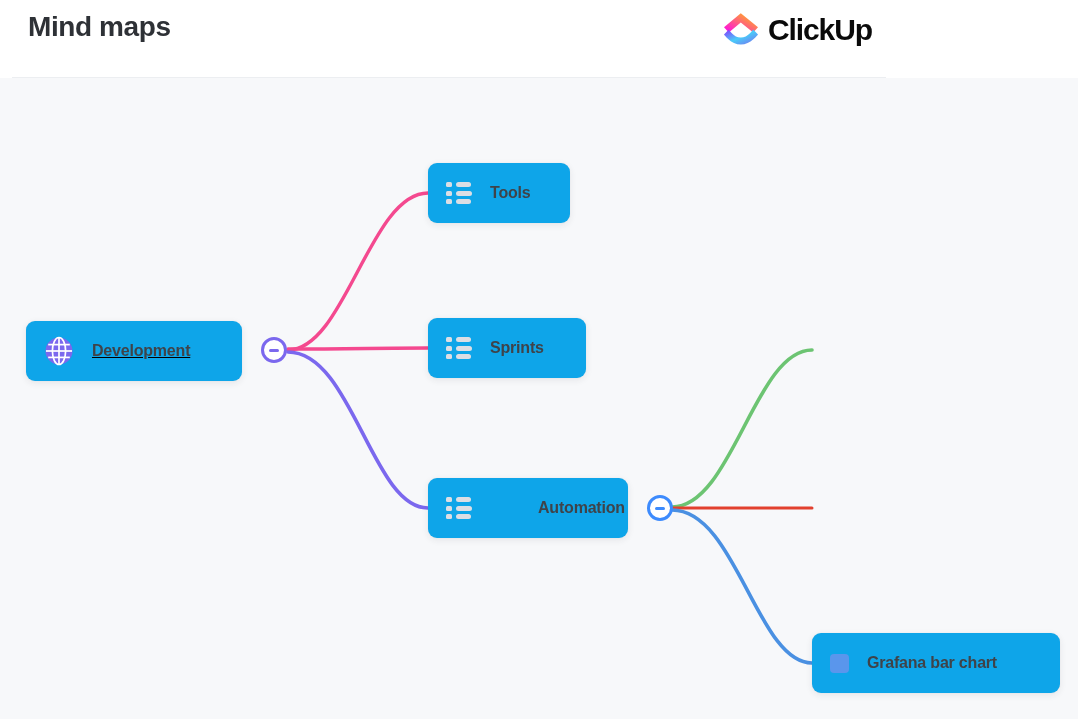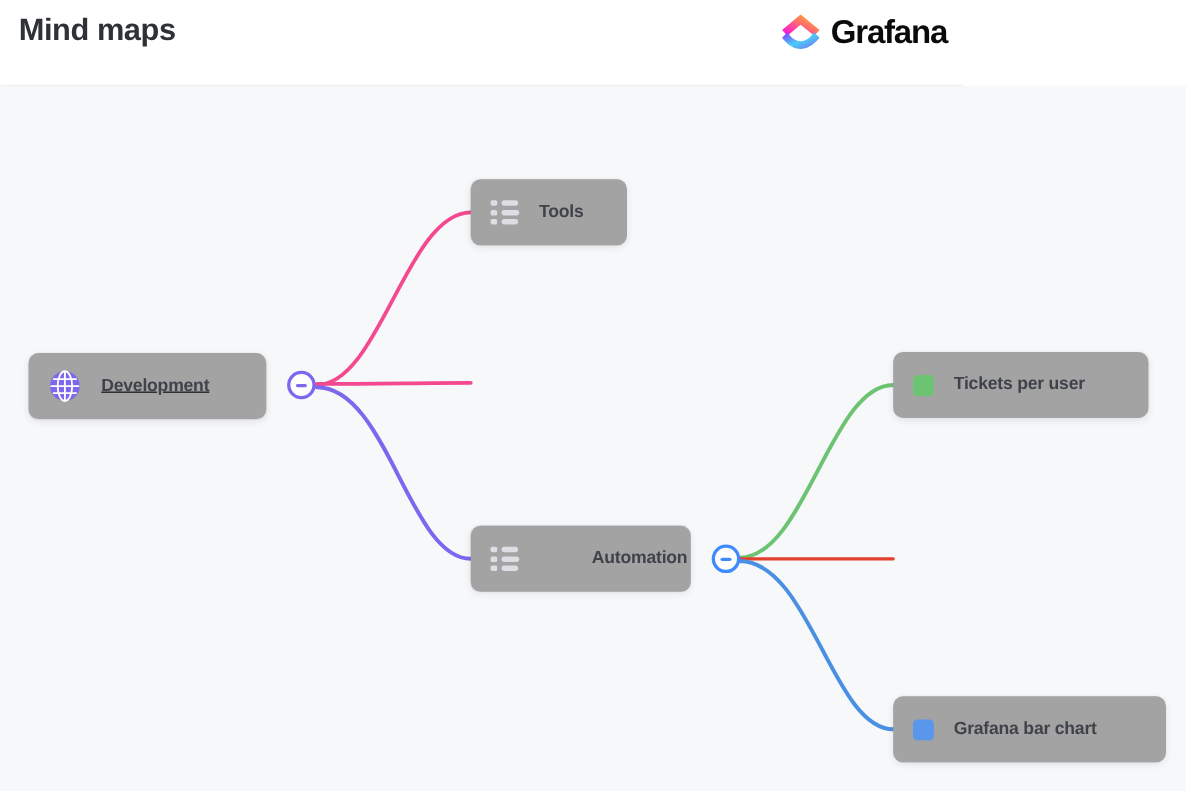--- a/index.html
+++ b/index.html
@@ -23,7 +23,7 @@
   
   .header {
     position: absolute;
-    left: 1px; top: 0;
+    left: 12px; top: 0;
     width: 874px;
     height: 78px;
     background: #ffffff;

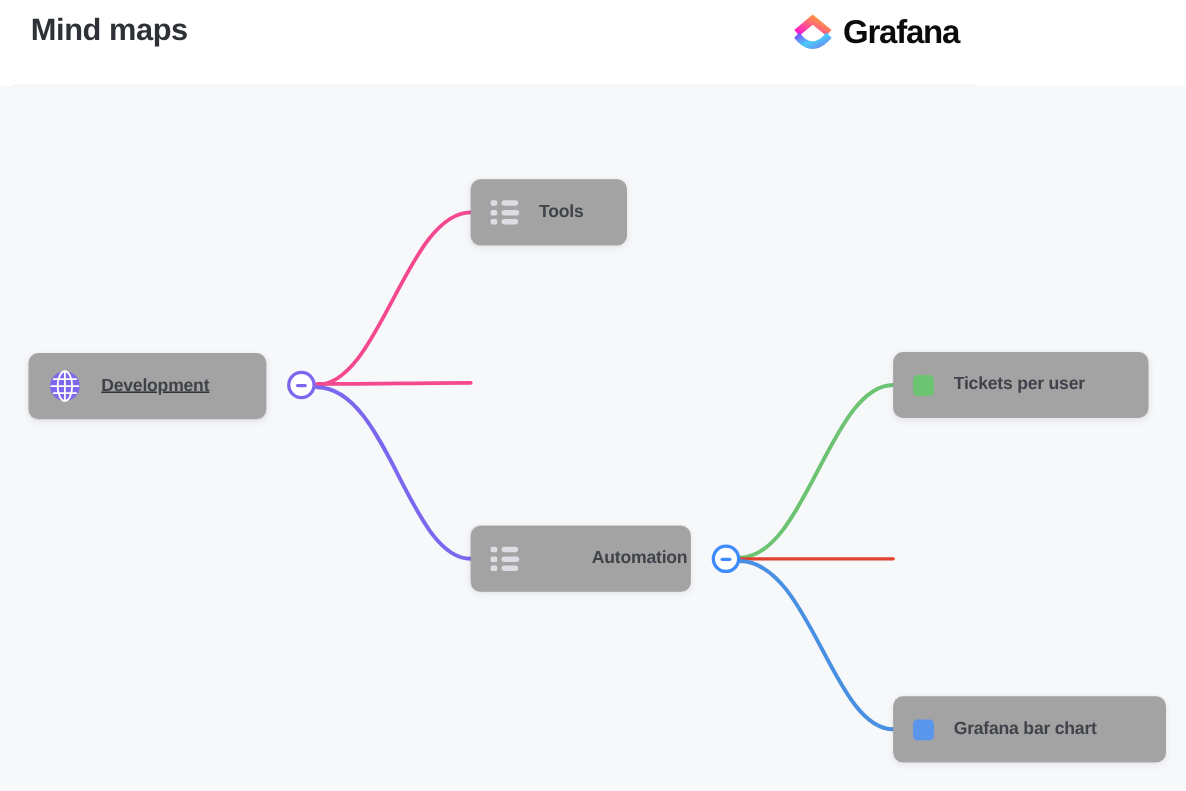--- a/index.html
+++ b/index.html
@@ -190,7 +190,7 @@
         <path d="M3 16.2 L19.8 2.2 L37 16.2 L32.2 21.6 L19.8 11.4 L7.8 21.6 Z" fill="url(#gTop)"></path>
         <path d="M3 23.4 C3 23.4 10 33.6 19.8 33.6 C29.6 33.6 37 23.4 37 23.4 L32.2 18.4 C32.2 18.4 27 26.6 19.8 26.6 C12.6 26.6 7.8 18.4 7.8 18.4 Z" fill="url(#gBot)"></path>
       </svg>
-      <div class="brand-name">Grafana</div>
+      <div class="brand-name">ClickUp</div>
     </div>
   </div>
 

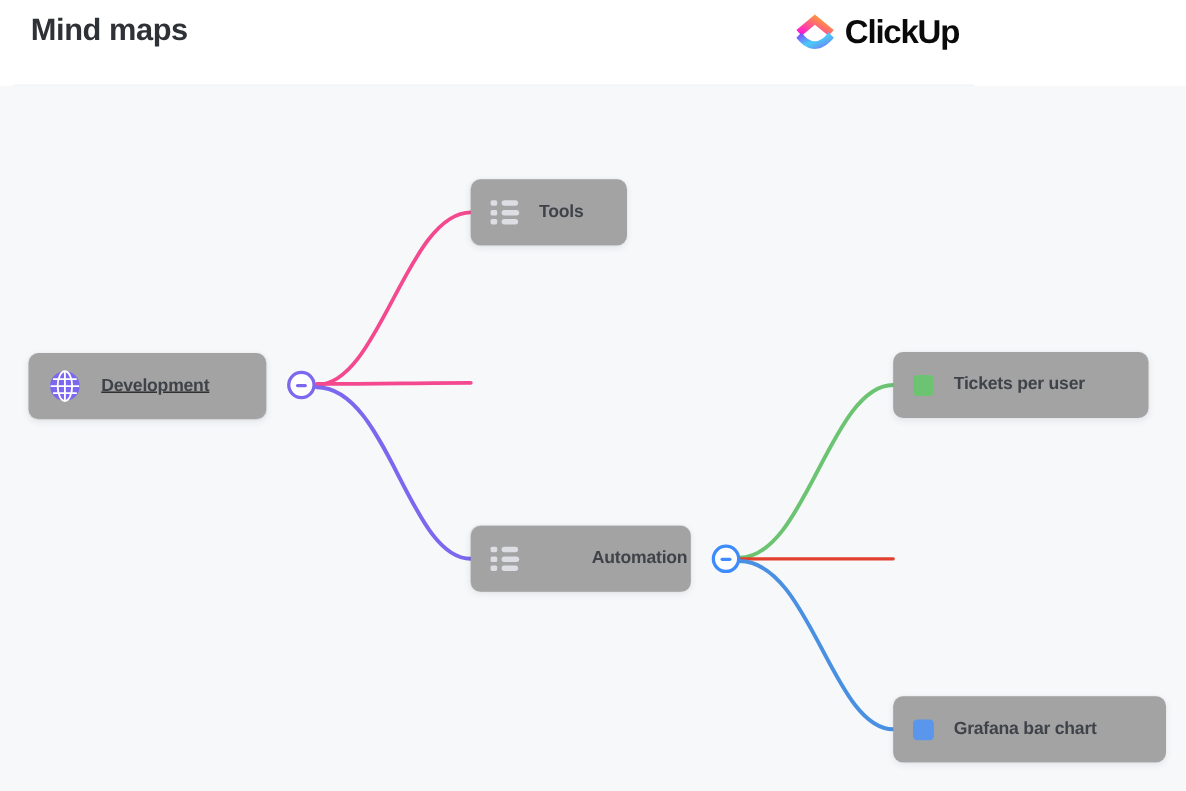--- a/index.html
+++ b/index.html
@@ -85,7 +85,7 @@
     position: absolute;
     display: flex;
     align-items: center;
-    background: #a3a3a3;
+    background: #0ea5e9;
     border-radius: 9px;
     box-shadow: 0 2px 7px rgba(40,45,60,0.09), 0 0 1px rgba(40,45,60,0.10);
     box-sizing: border-box;

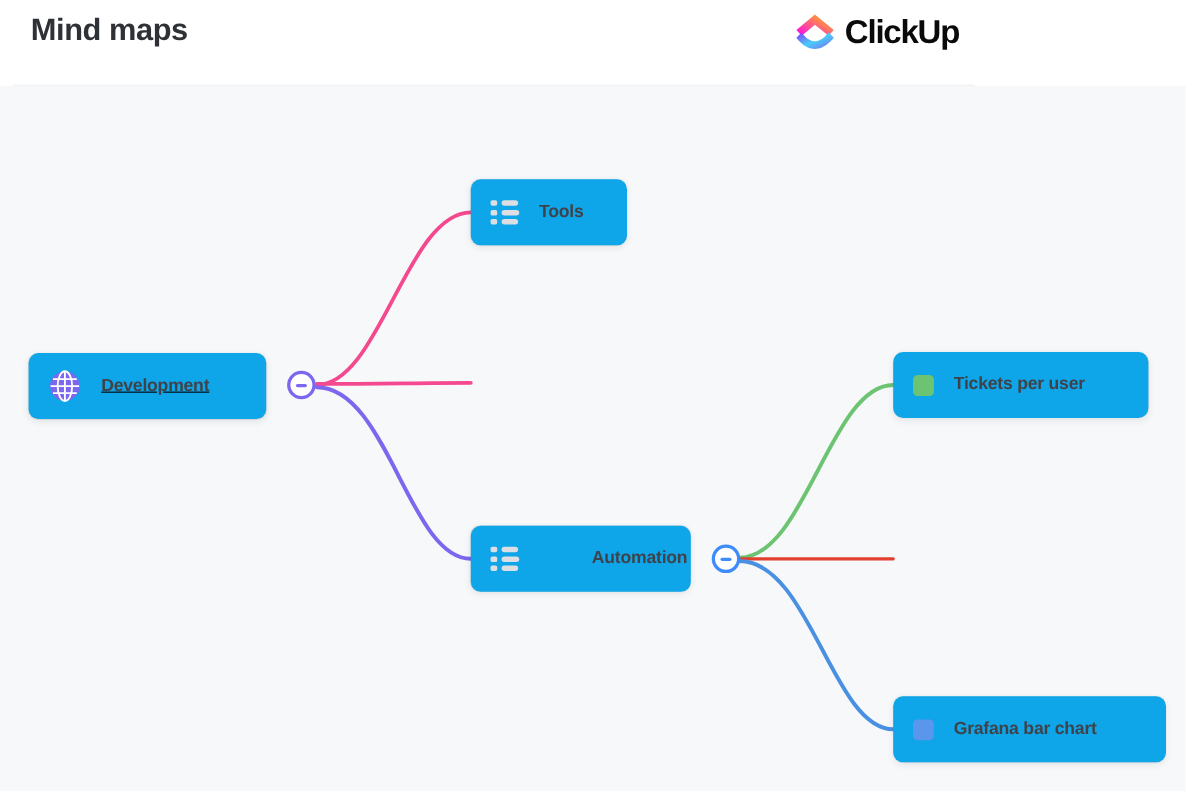--- a/index.html
+++ b/index.html
@@ -251,6 +251,25 @@
       <span class="node-label">Tools</span>
     </div>
 
+    <div class="node" style="left:428px; top:240px; width:158px;">
+      <span class="node-icon">
+        <span class="ic-list">
+          <span class="row">
+              <span class="dot"></span>
+              <span class="bar"></span>
+            </span>
+          <span class="row">
+              <span class="dot"></span>
+              <span class="bar"></span>
+            </span>
+          <span class="row">
+              <span class="dot"></span>
+              <span class="bar"></span>
+            </span>
+        </span>
+      </span>
+      <span class="node-label">Sprints</span>
+    </div>
 
     <div class="node" style="left:428px; top:400px; width:200px;gap:48px;">
       <span class="node-icon">

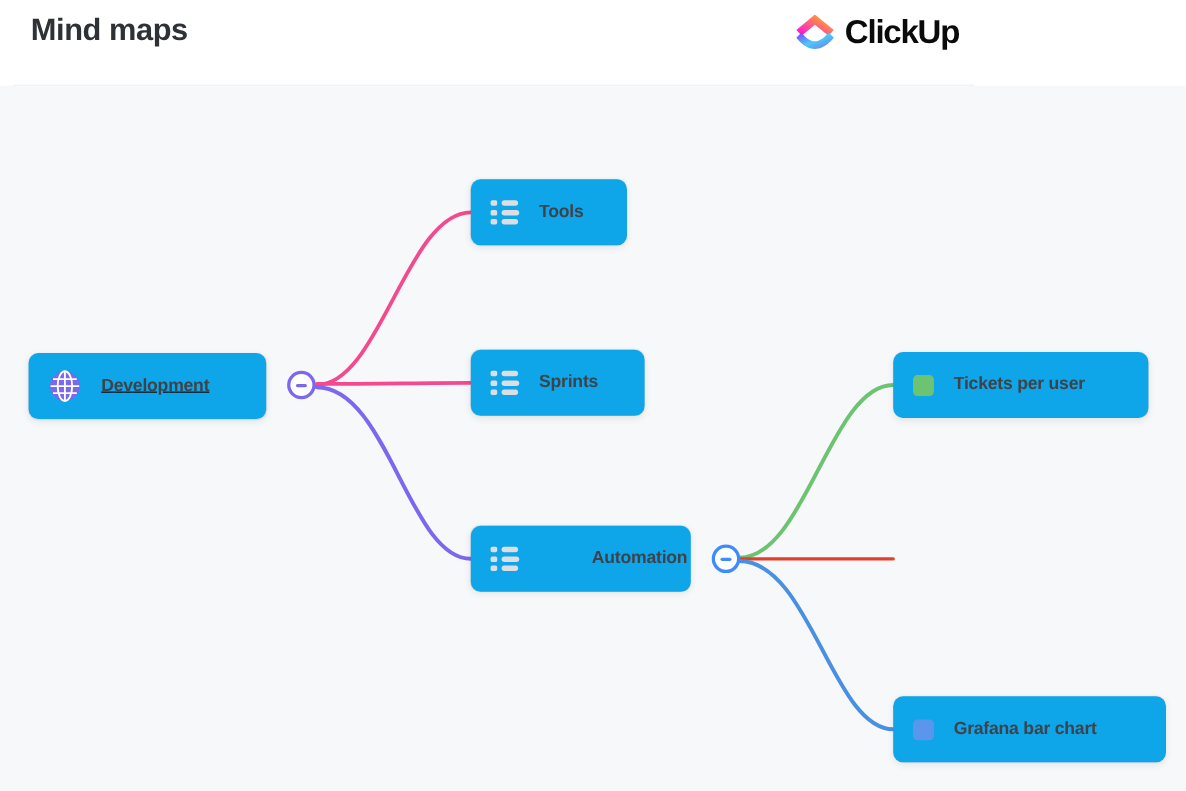--- a/index.html
+++ b/index.html
@@ -295,12 +295,6 @@
       <span class="minus"></span>
     </div>
 
-    <div class="node" style="left:812px; top:242px; width:232px;">
-      <span class="node-icon">
-        <span class="ic-swatch" style="background:#6cc472;"></span>
-      </span>
-      <span class="node-label">Tickets per user</span>
-    </div>
 
 
     <div class="node" style="left:812px; top:555px; width:248px;">

